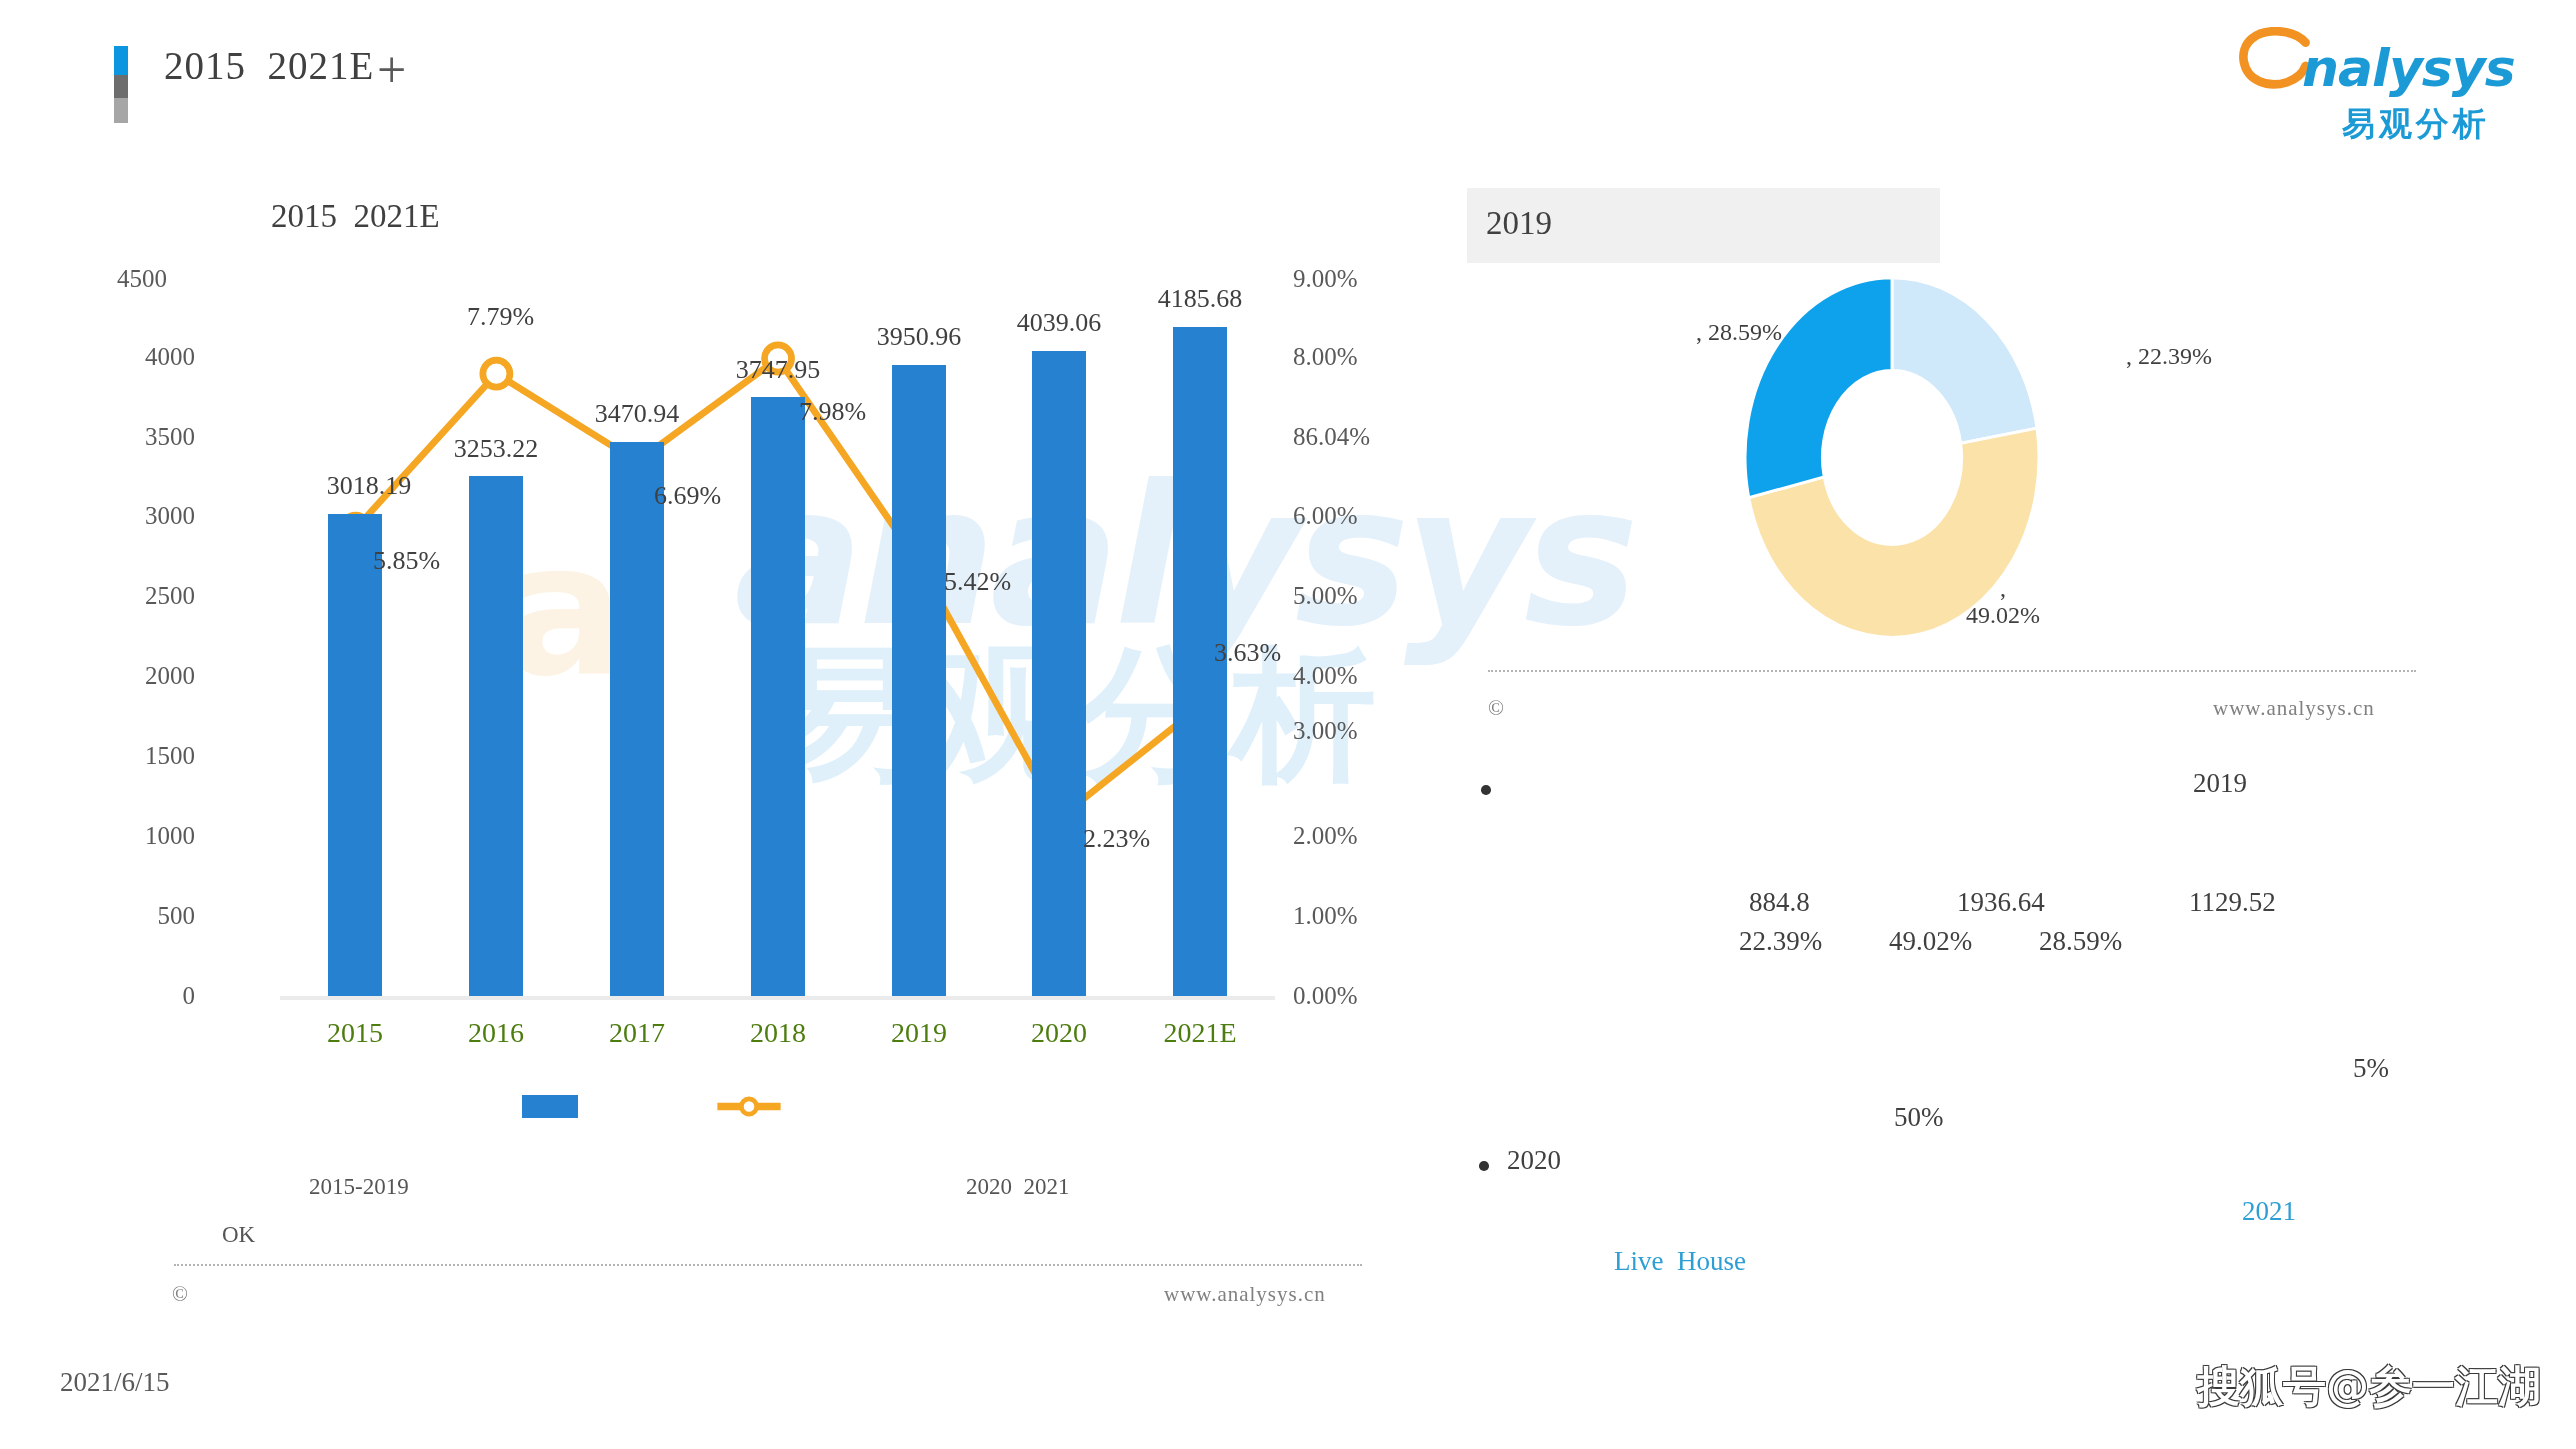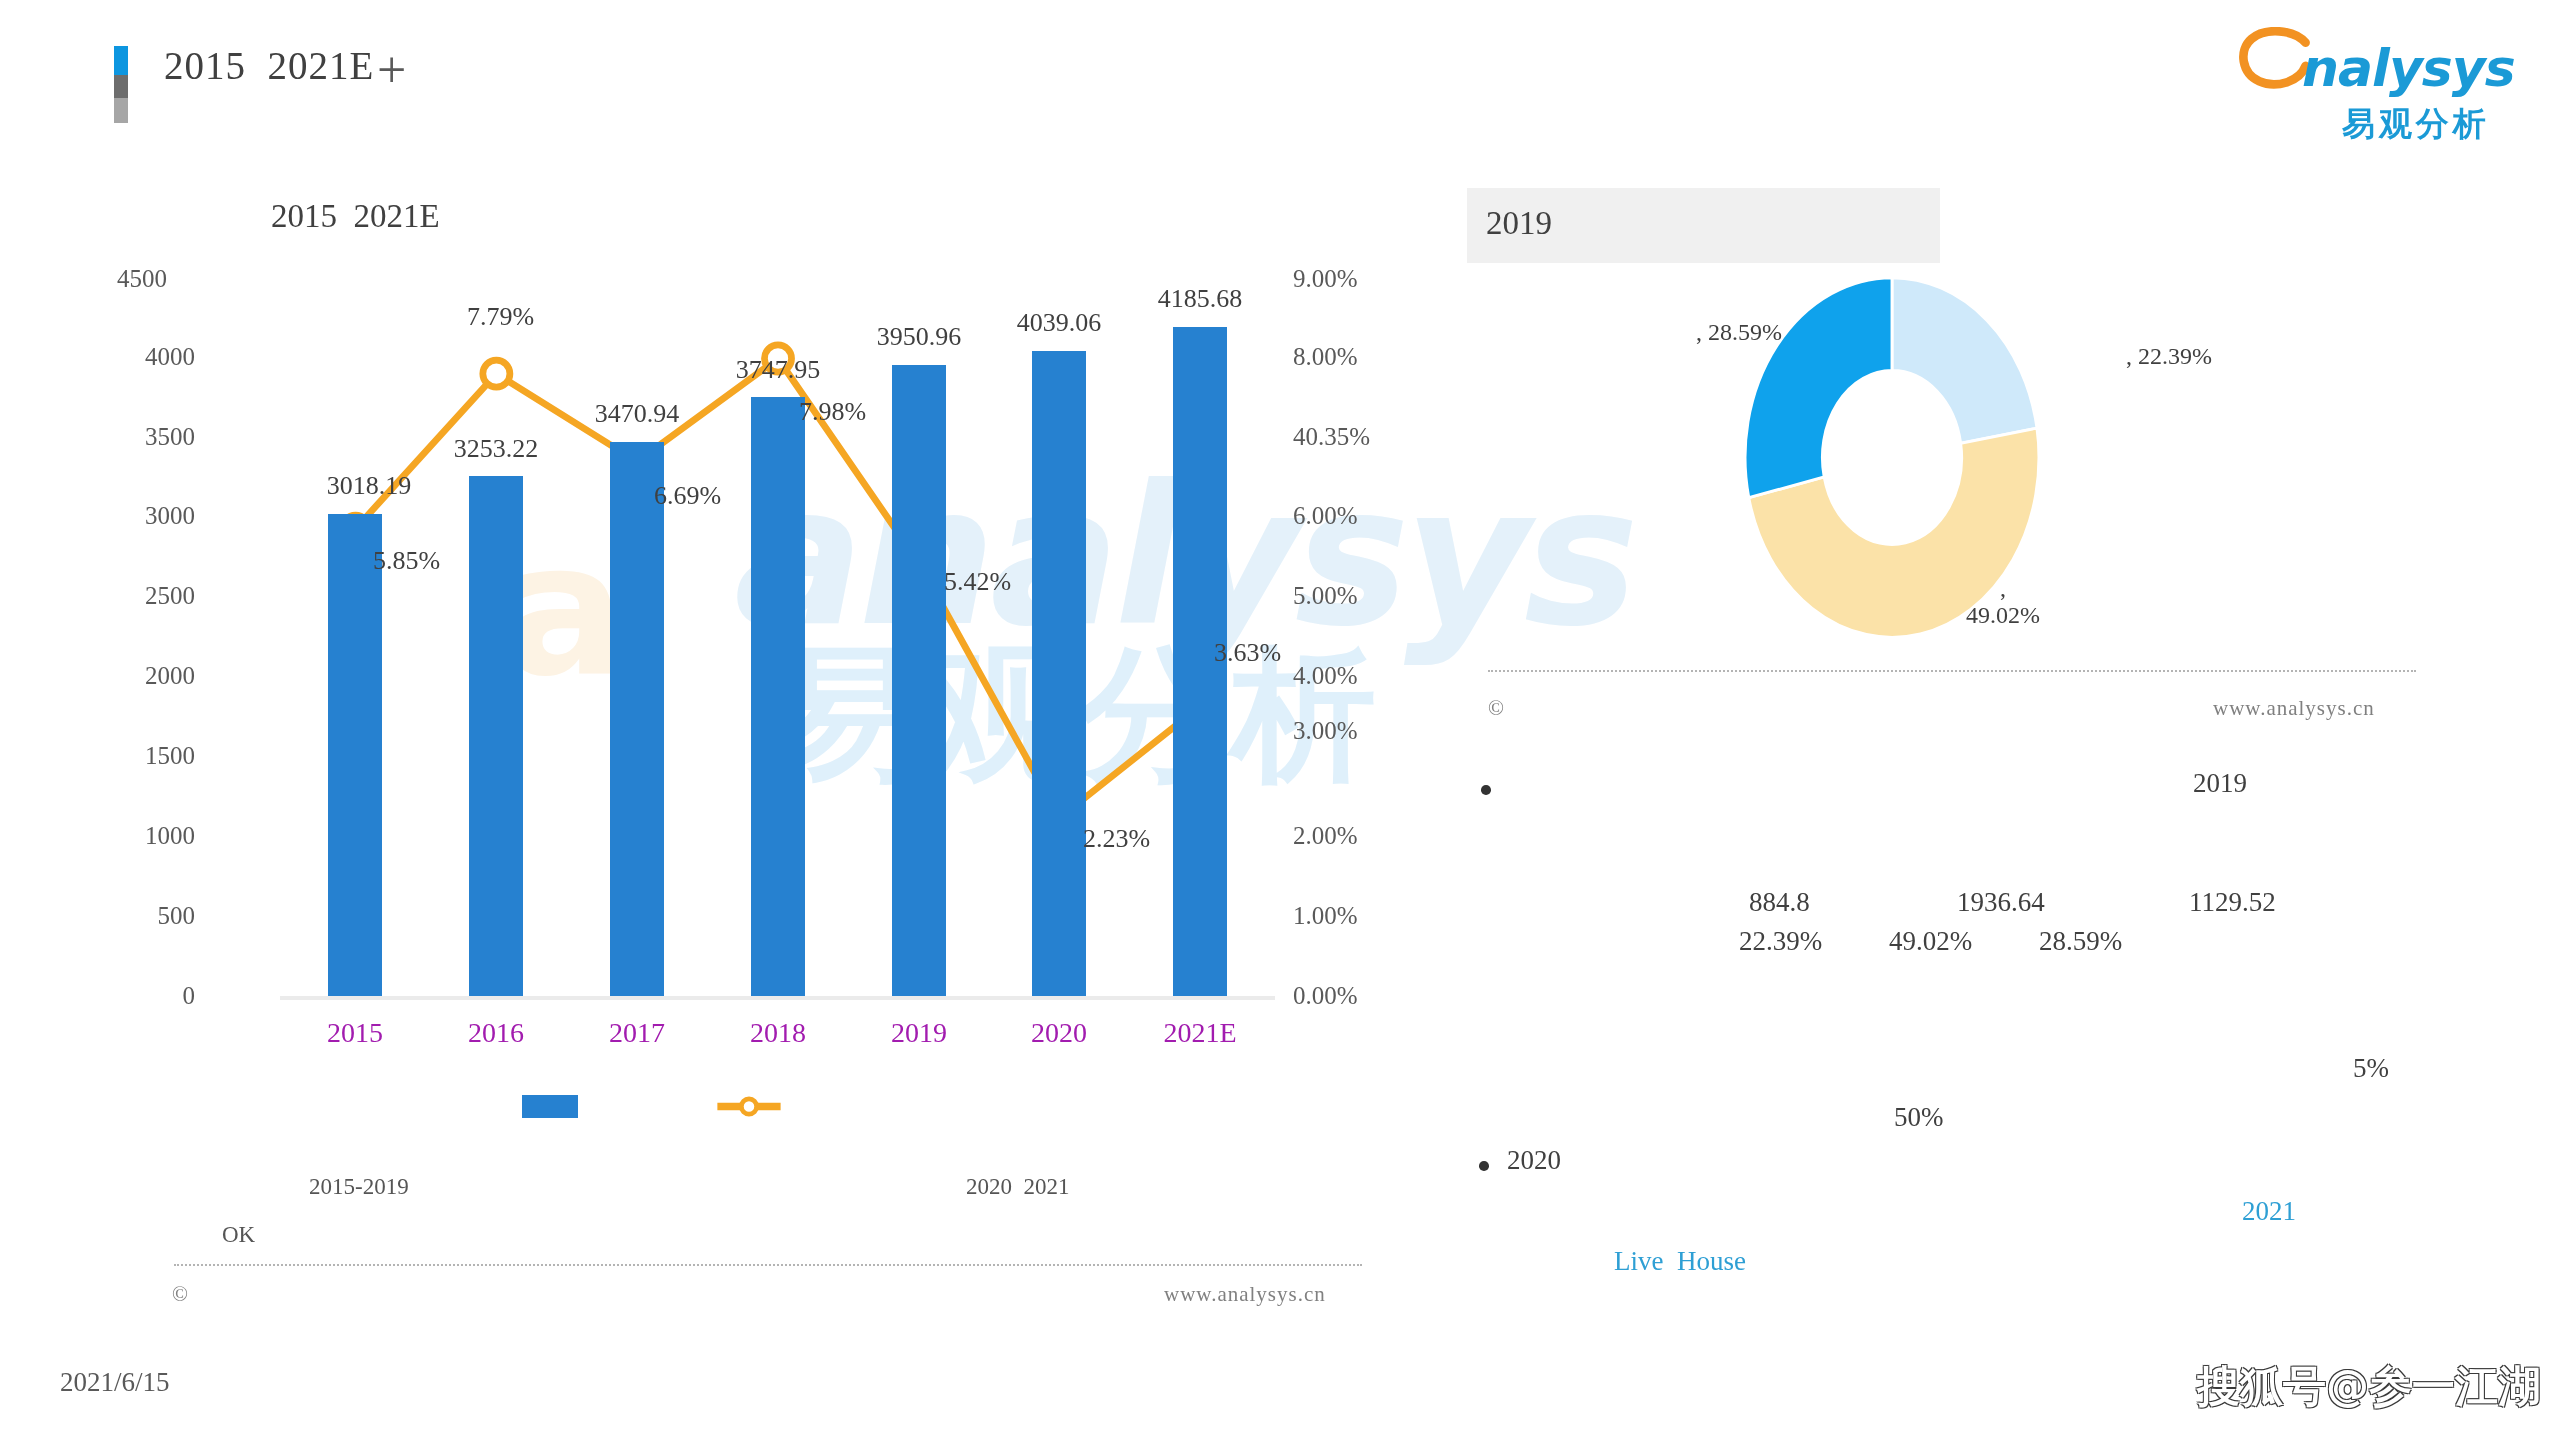--- a/index.html
+++ b/index.html
@@ -130,7 +130,7 @@
       <div class="y2tick" style="top: 405px;">4.00%</div>
       <div class="y2tick" style="top: 325px;">5.00%</div>
       <div class="y2tick" style="top: 245px;">6.00%</div>
-      <div class="y2tick" style="top: 166px;">40.35%</div>
+      <div class="y2tick" style="top: 166px;">86.04%</div>
       <div class="y2tick" style="top: 86px;">8.00%</div>
       <div class="y2tick" style="top: 8px;">9.00%</div>
     </div>

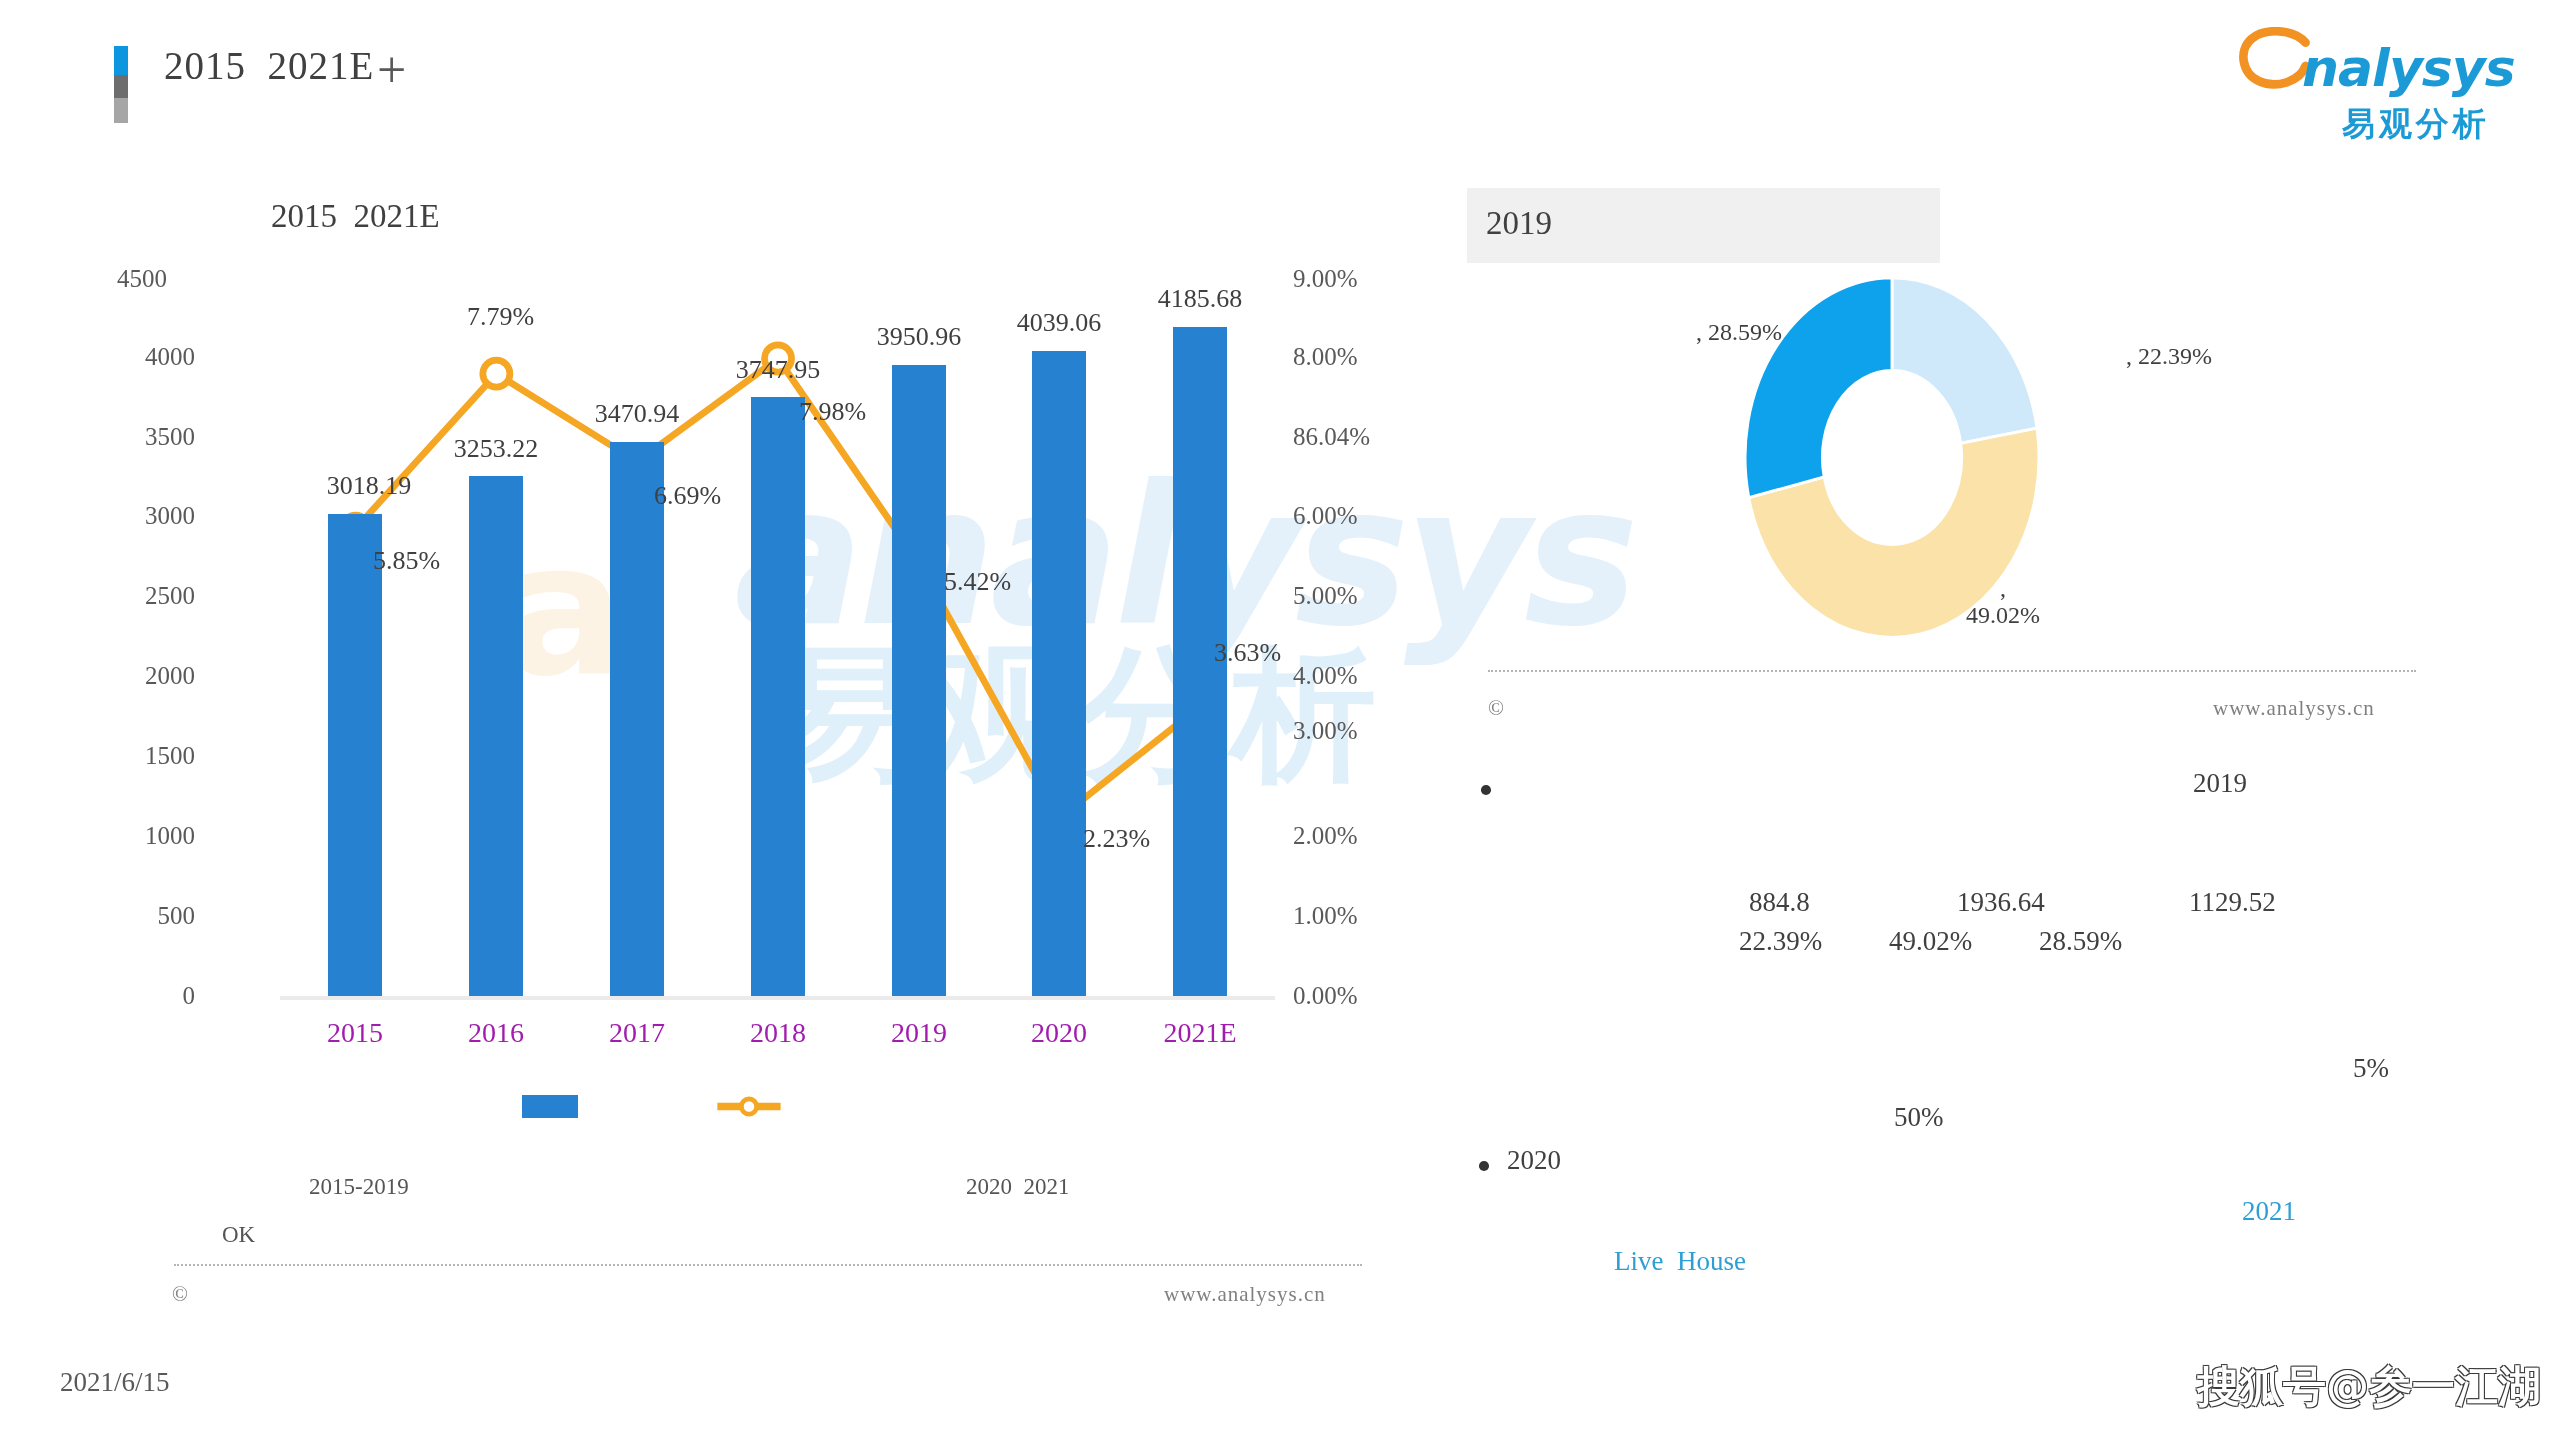--- a/index.html
+++ b/index.html
@@ -39,7 +39,7 @@
   .bar{position:absolute;bottom:0;width:54px;background:#2681d0;}
   .barlabel{position:absolute;font-size:26px;color:#404040;white-space:nowrap;transform:translateX(-50%);}
   .ptlabel{position:absolute;font-size:26px;color:#404040;white-space:nowrap;}
-  .xtick{position:absolute;top:746px;font-size:28px;color:#a21caf;transform:translateX(-50%);}
+  .xtick{position:absolute;top:746px;font-size:28px;color:#4d7c0f;transform:translateX(-50%);}
 
   
   #legend{position:absolute;left:406px;top:816px;width:502px;height:39px;}

